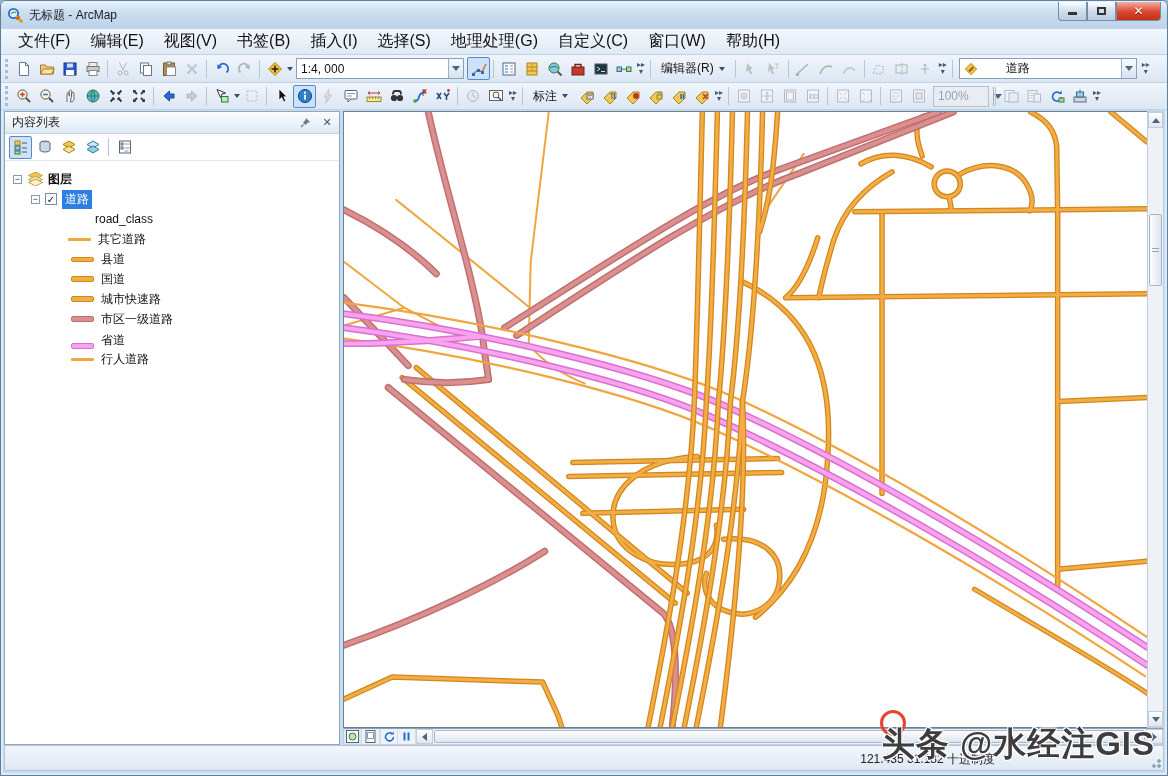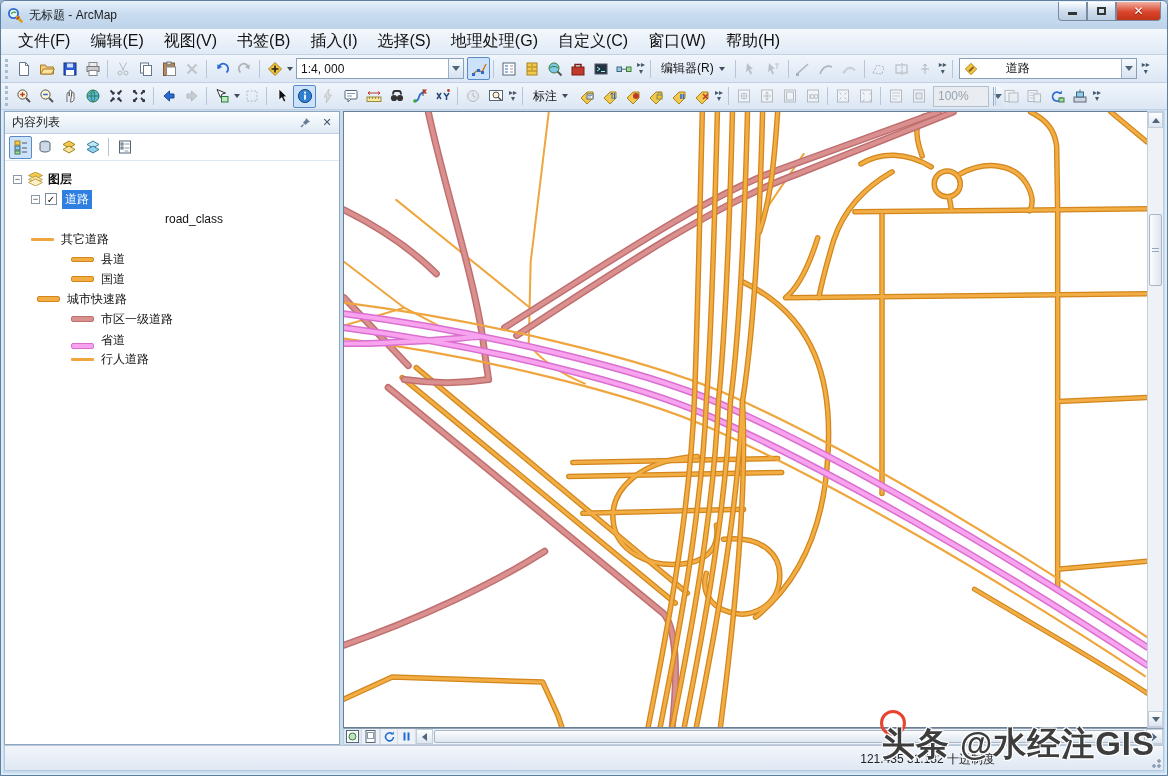--- a/index.html
+++ b/index.html
@@ -691,7 +691,7 @@
           <span class="cb">✓</span>
           <span class="sel-label">道路</span>
         </div>
-        <div class="trow" style="padding-left:44px;justify-content:center;">
+        <div class="trow" style="padding-left:90px;">
           <span>road_class</span>
         </div>
         <div class="trow" style="padding-left:26px;">

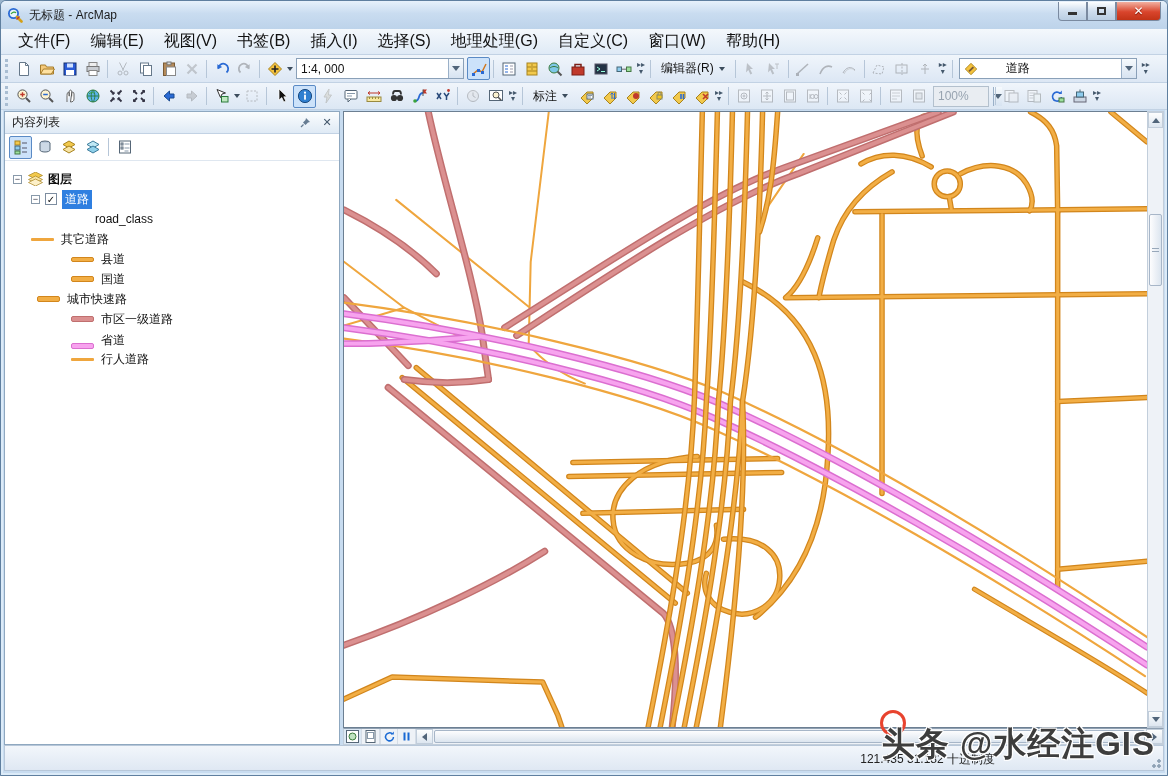--- a/index.html
+++ b/index.html
@@ -694,7 +694,7 @@
         <div class="trow" style="padding-left:90px;">
           <span>road_class</span>
         </div>
-        <div class="trow" style="padding-left:26px;">
+        <div class="trow" style="padding-left:63px;">
           <span class="sw thin c-orange"></span>
           <span>其它道路</span>
         </div>

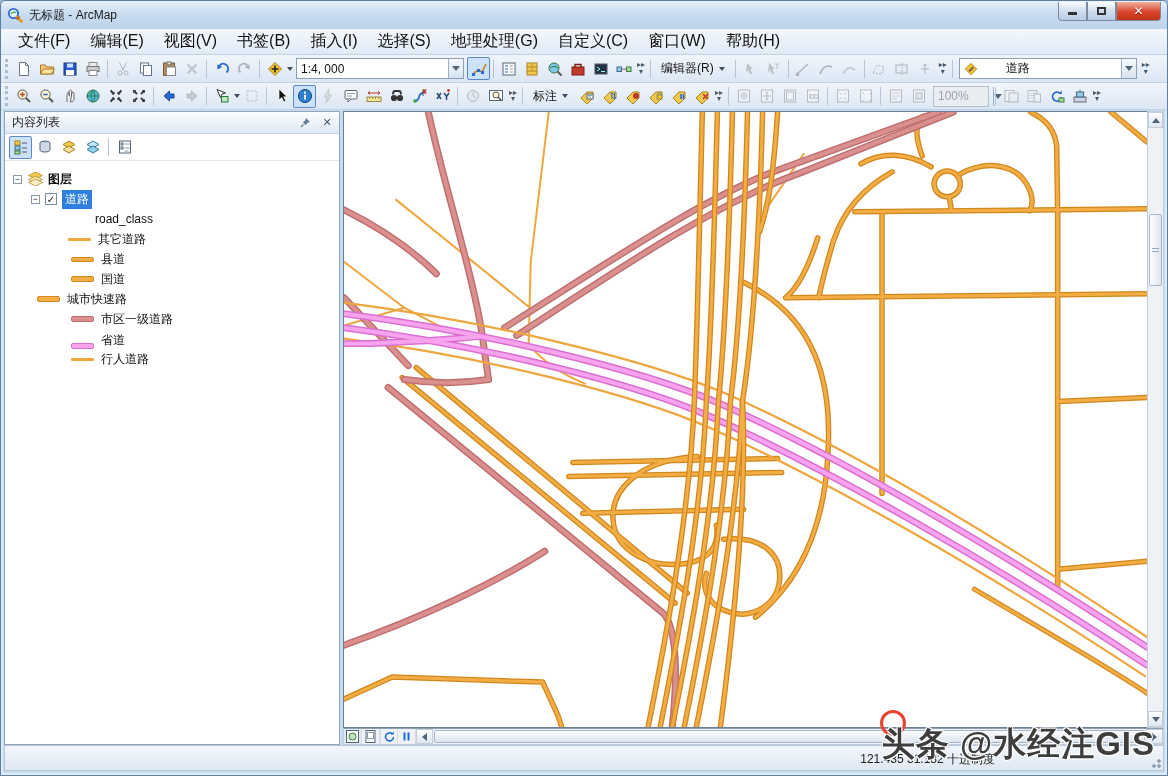--- a/index.html
+++ b/index.html
@@ -706,7 +706,7 @@
           <span class="sw c-orange"></span>
           <span>国道</span>
         </div>
-        <div class="trow" style="padding-left:32px;">
+        <div class="trow" style="padding-left:66px;">
           <span class="sw c-orange"></span>
           <span>城市快速路</span>
         </div>

